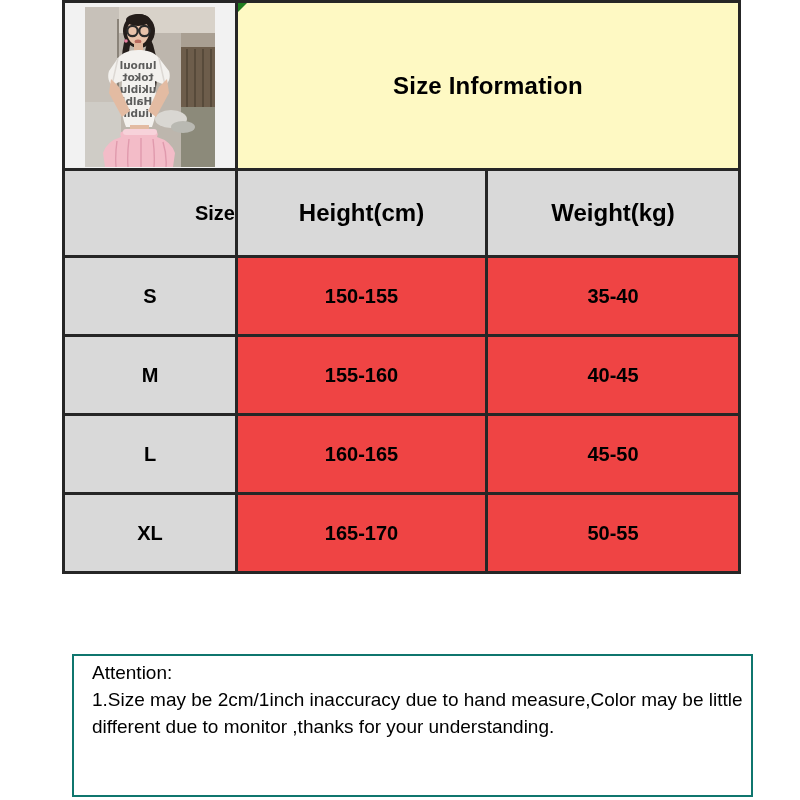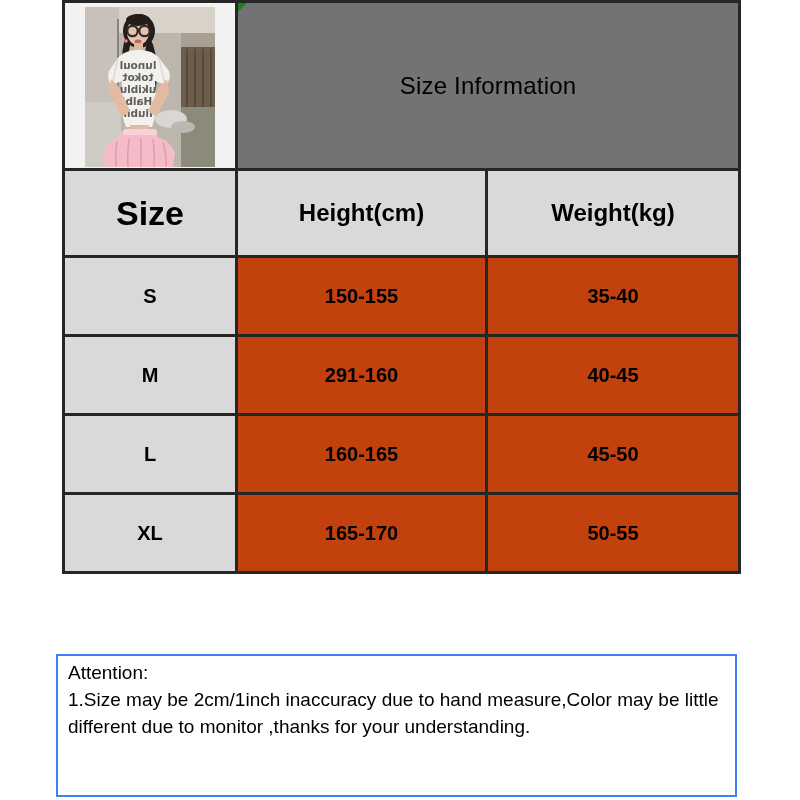--- a/index.html
+++ b/index.html
@@ -21,8 +21,8 @@
   .photo-cell{background:#f2f2f2;}
   .photo-cell svg{display:block;margin:3px auto 0 auto;}
   .title-cell{
-    background:#737373;position:relative;
-    font-size:24px;font-weight:normal;letter-spacing:0.2px;
+    background:#fef9c3;position:relative;
+    font-size:24px;font-weight:bold;letter-spacing:0.2px;
   }
   .flag{
     position:absolute;left:0;top:0;width:0;height:0;

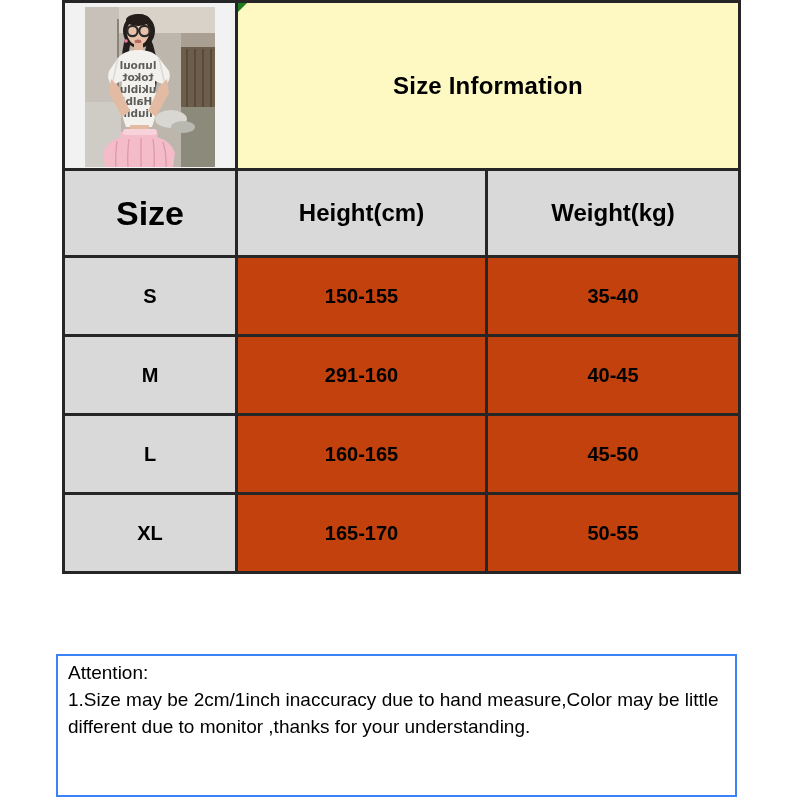--- a/index.html
+++ b/index.html
@@ -29,7 +29,7 @@
     border-top:9px solid #1e7d1e;border-right:9px solid transparent;
   }
   .header-row td{height:84px;background:#d9d9d9;font-weight:bold;font-size:24px;}
-  .header-row td.header-size{font-size:34px;}
+  .header-row td.header-size{font-size:20px;text-align:right;}
   .data-row td{height:76px;background:#c2410c;font-size:20px;font-weight:bold;}
   .data-row td.size-cell{background:#d9d9d9;}
 

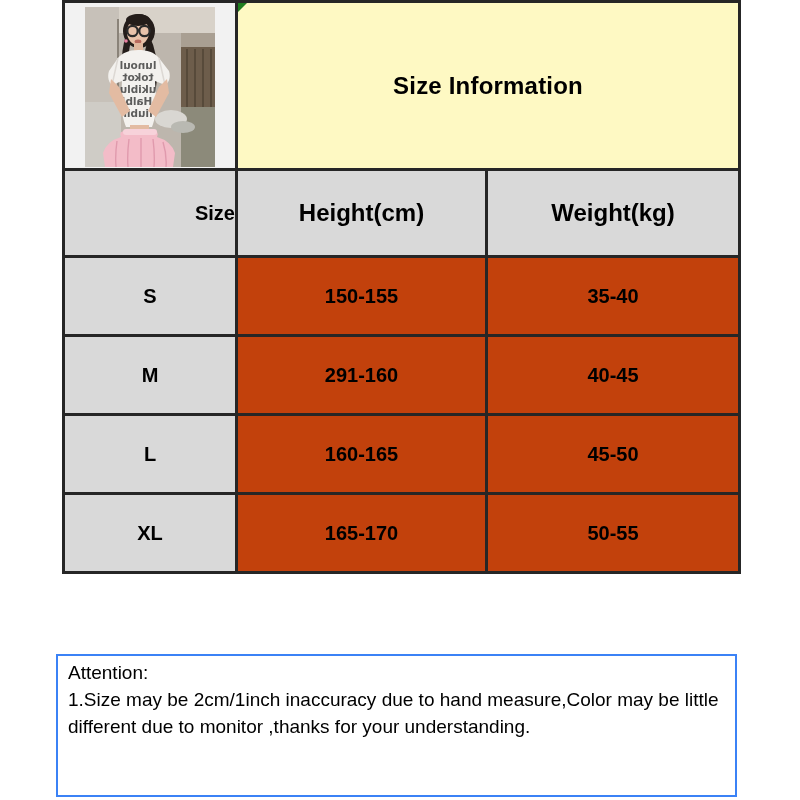--- a/index.html
+++ b/index.html
@@ -30,7 +30,7 @@
   }
   .header-row td{height:84px;background:#d9d9d9;font-weight:bold;font-size:24px;}
   .header-row td.header-size{font-size:20px;text-align:right;}
-  .data-row td{height:76px;background:#c2410c;font-size:20px;font-weight:bold;}
+  .data-row td{height:76px;background:#ef4444;font-size:20px;font-weight:bold;}
   .data-row td.size-cell{background:#d9d9d9;}
 
   

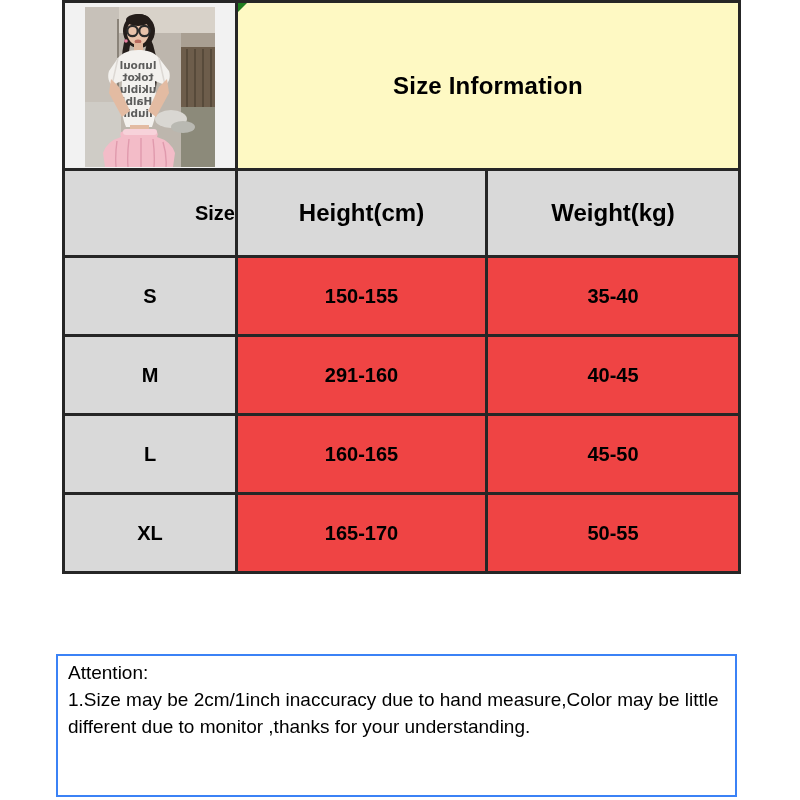--- a/index.html
+++ b/index.html
@@ -127,7 +127,7 @@
     </tr>
     <tr class="data-row">
       <td class="size-cell">M</td>
-      <td>291-160</td>
+      <td>155-160</td>
       <td>40-45</td>
     </tr>
     <tr class="data-row">

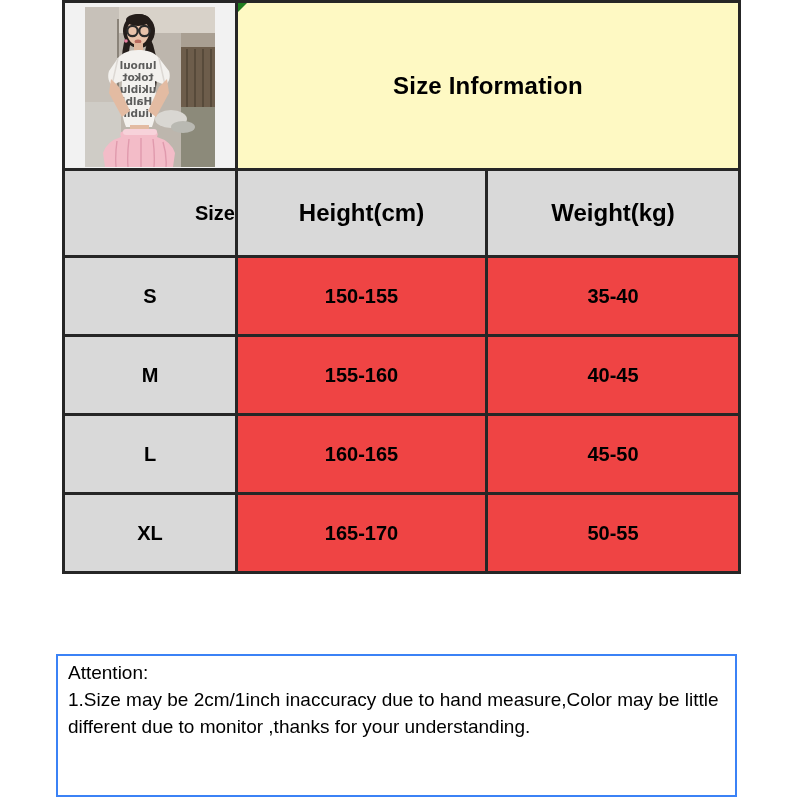--- a/index.html
+++ b/index.html
@@ -35,9 +35,9 @@
 
   
   .attention{
-    position:absolute;left:56px;top:654px;width:681px;height:143px;
-    box-sizing:border-box;border:2px solid #3b82f6;background:#ffffff;
-    padding:3px 6px 0 10px;font-size:19px;line-height:27px;white-space:nowrap;
+    position:absolute;left:72px;top:654px;width:681px;height:143px;
+    box-sizing:border-box;border:2px solid #0f766e;background:#ffffff;
+    padding:3px 6px 0 18px;font-size:19px;line-height:27px;white-space:nowrap;
   }
 </style>
 </head>

